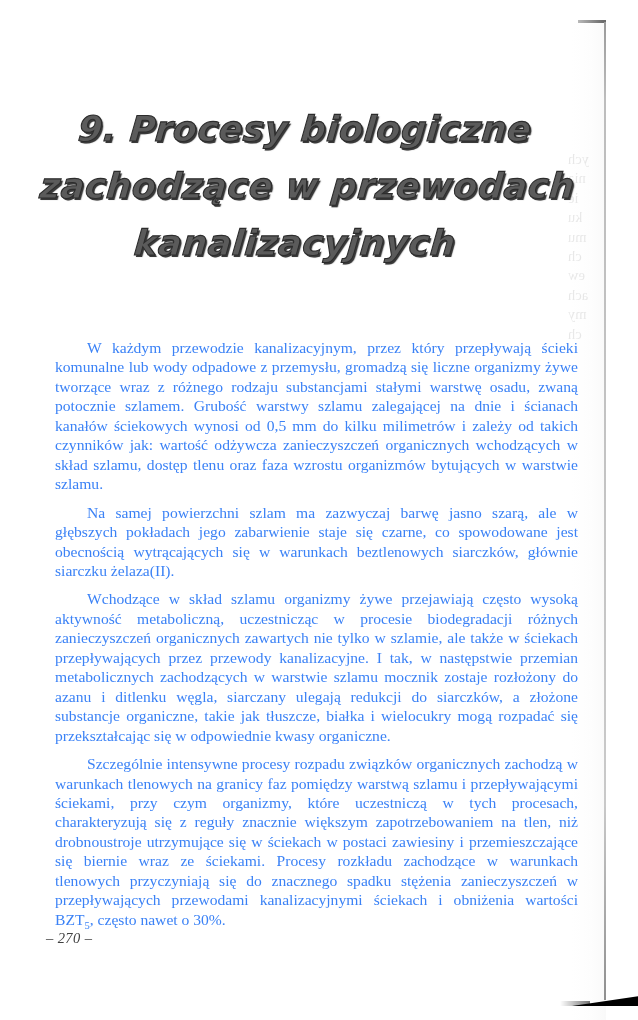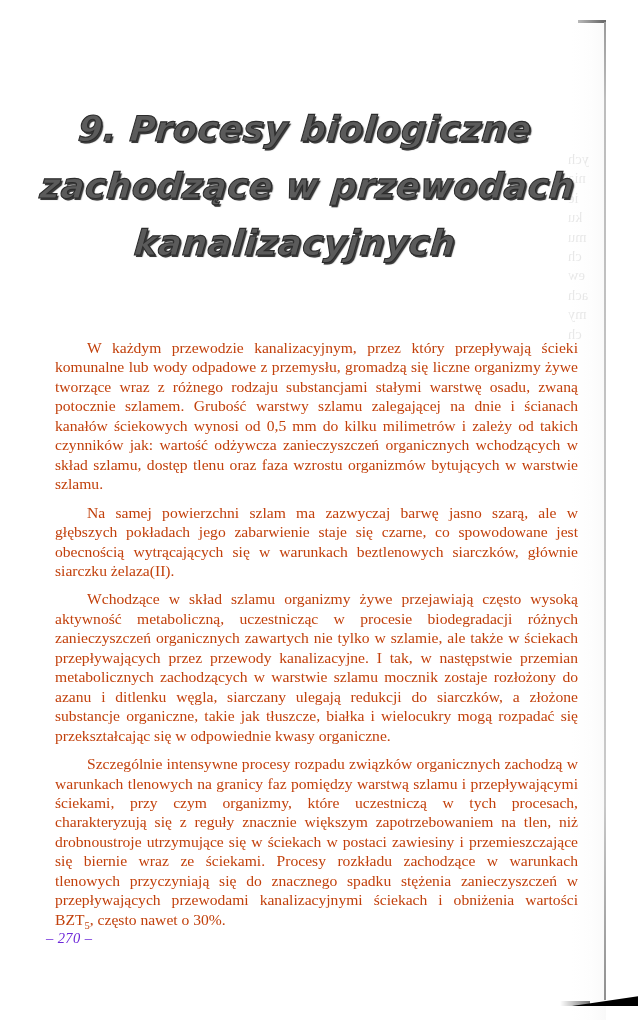--- a/index.html
+++ b/index.html
@@ -135,7 +135,7 @@
     text-justify: inter-word;
     font-size: 15.6px;
     line-height: 19.45px;
-    color: #c2410c;
+    color: #3b82f6;
     text-indent: 32px;
     hyphens: manual;
   }

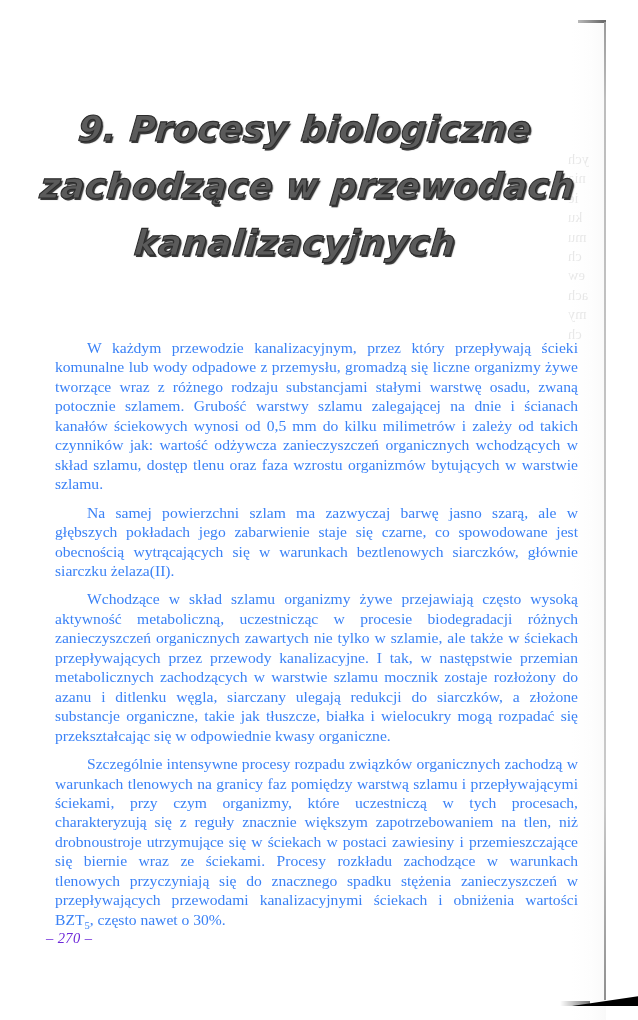--- a/index.html
+++ b/index.html
@@ -149,7 +149,7 @@
     left: 46px;
     font-size: 14.5px;
     font-style: italic;
-    color: #6d28d9;
+    color: #404040;
     letter-spacing: 0.4px;
   }
 </style>

